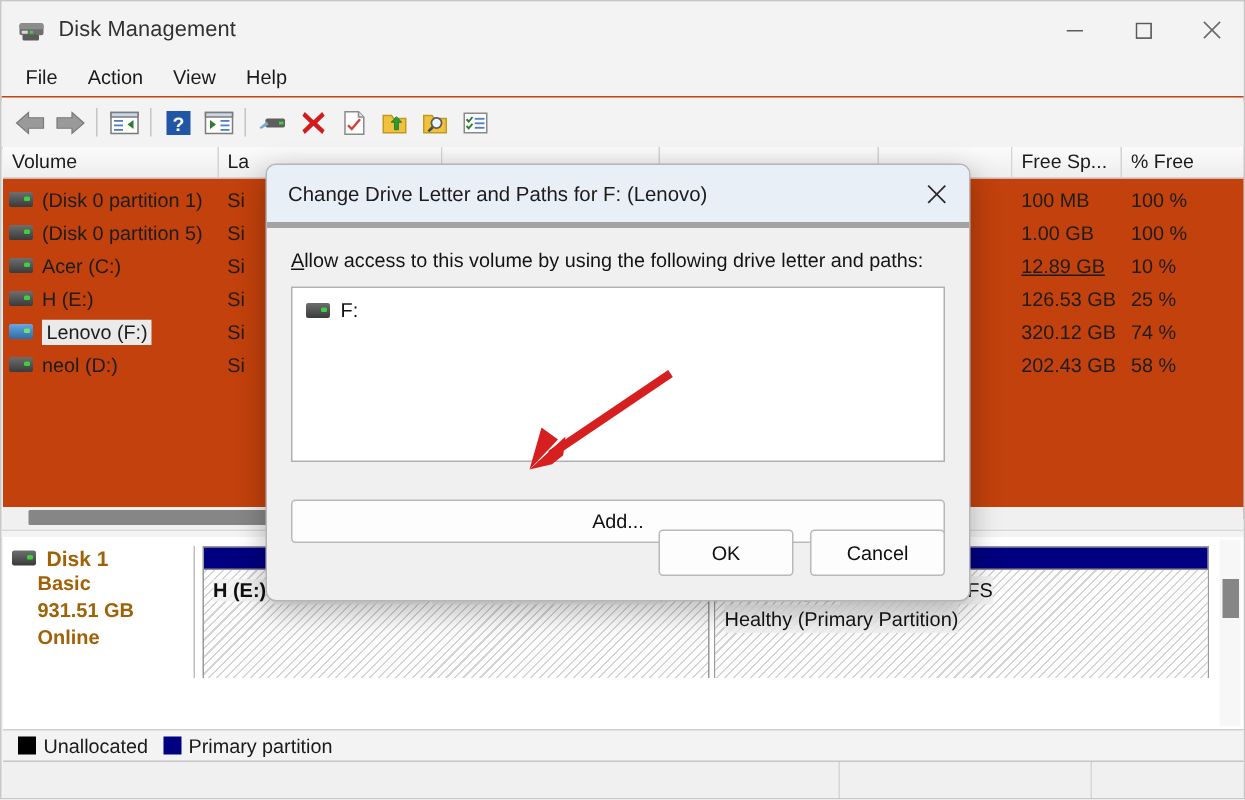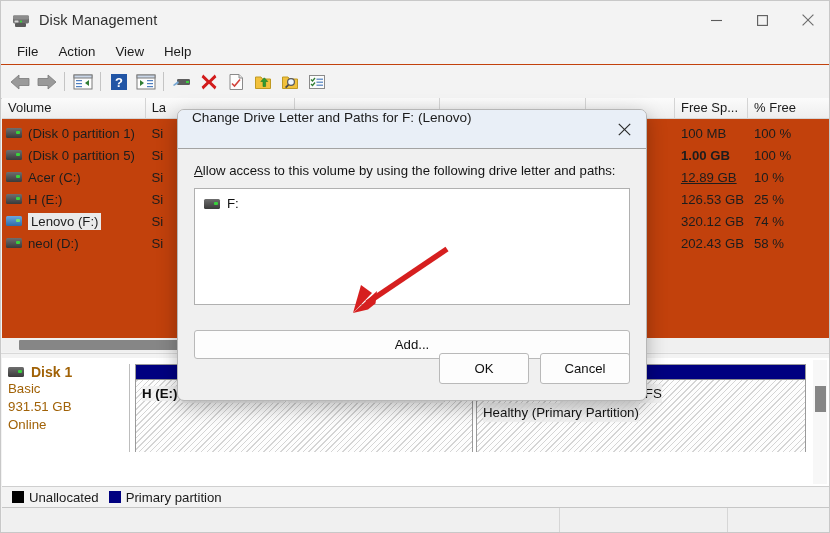--- a/index.html
+++ b/index.html
@@ -180,8 +180,8 @@
   }
   .dlg-title {
     height: 38px; background: #e9eff7;
-    border-bottom: 1px solid #a3a3a3;
-    display: flex; align-items: flex-start;
+    border-bottom: 4px solid #a3a3a3;
+    display: flex; align-items: center;
   }
   .dlg-title .t { font-size: 13.6px; color: #1c1c1c; margin-left: 14px; }
   .dlg-close {

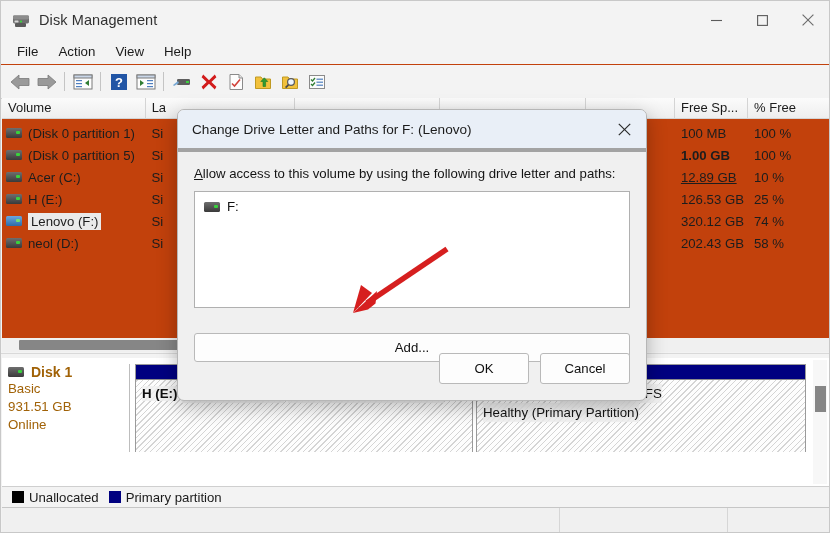--- a/index.html
+++ b/index.html
@@ -380,7 +380,7 @@
         <div class="c" style="width:160px;"></div>
         <div class="c" style="width:160px;"></div>
         <div class="c" style="width:98px;"></div>
-        <div class="c" style="width:80px;font-weight:bold;">1.00 GB</div>
+        <div class="c" style="width:80px;">1.00 GB</div>
         <div class="c" style="width:90px;">100 %</div>
       </div>
       <div class="lrow">

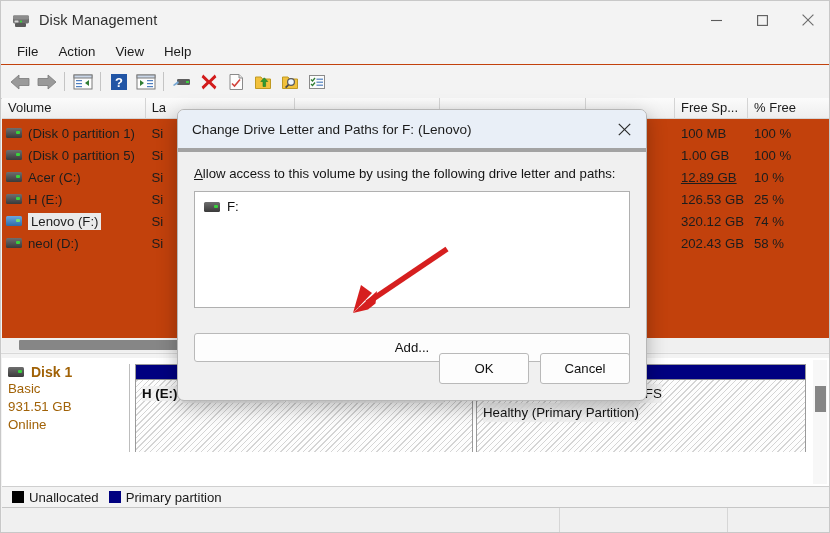--- a/index.html
+++ b/index.html
@@ -127,7 +127,7 @@
   }
   .diskinfo .dtitle { display: flex; align-items: center; font-weight: bold; font-size: 14px; }
   .diskinfo .dtitle .drvicon { margin-right: 7px; }
-  .diskinfo .dline { margin-left: 0; line-height: 18px; }
+  .diskinfo .dline { margin-left: 17px; line-height: 18px; font-weight: bold; }
 
   .part {
     position: absolute; top: 6px; height: 88px;

